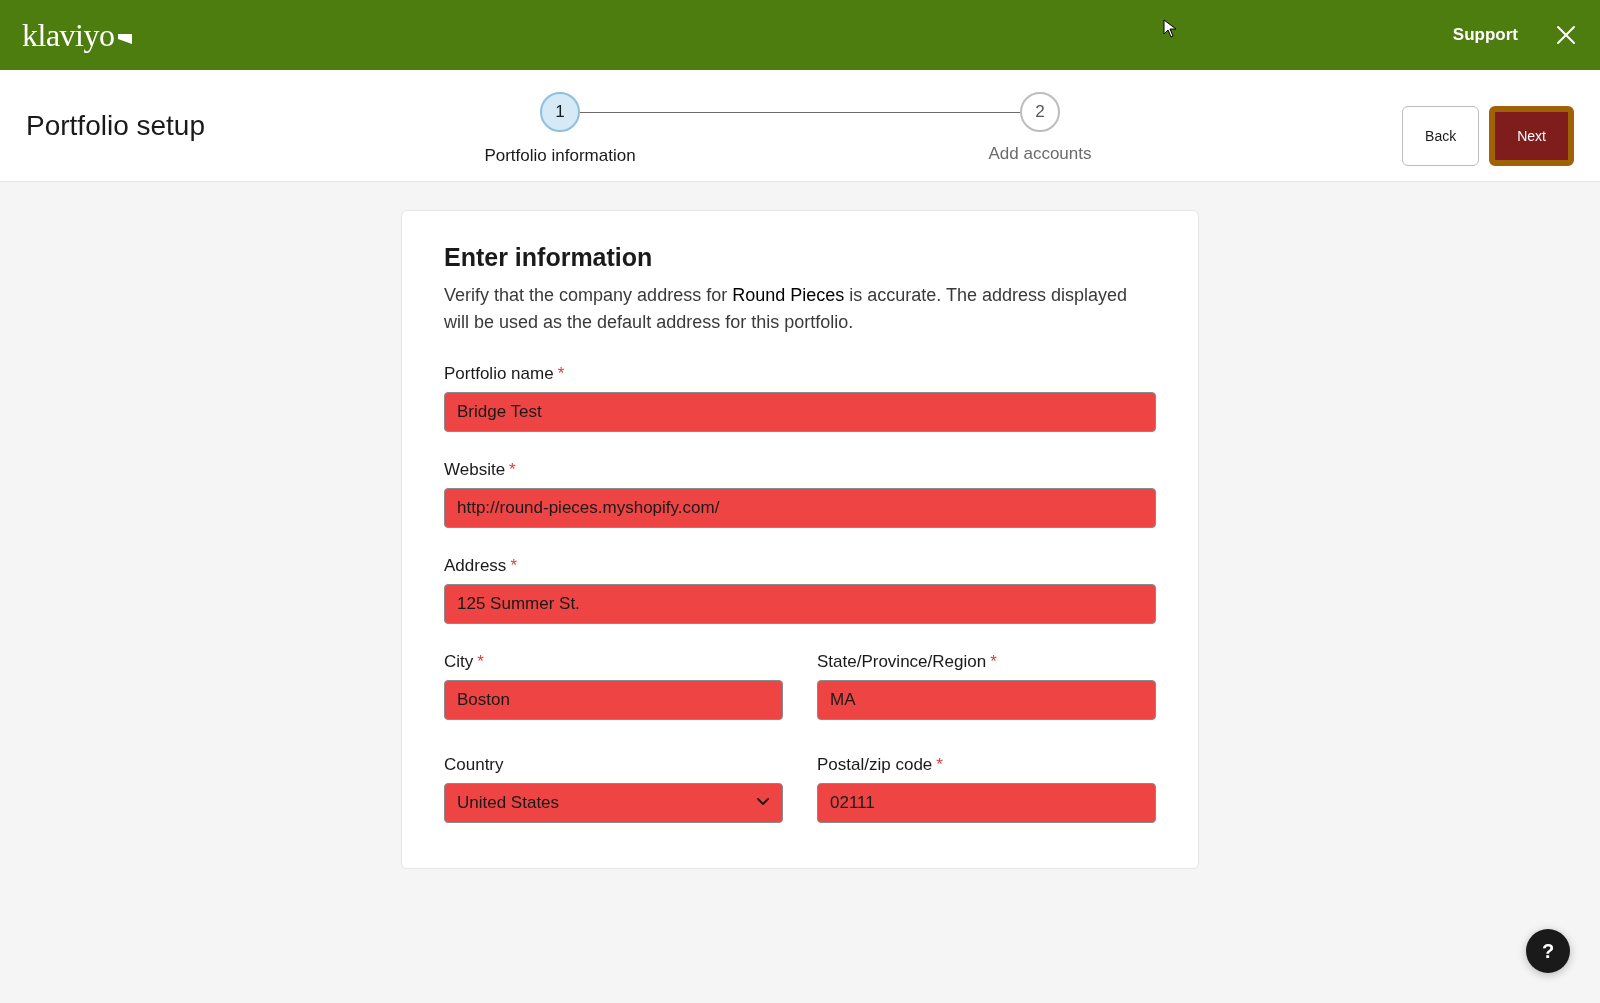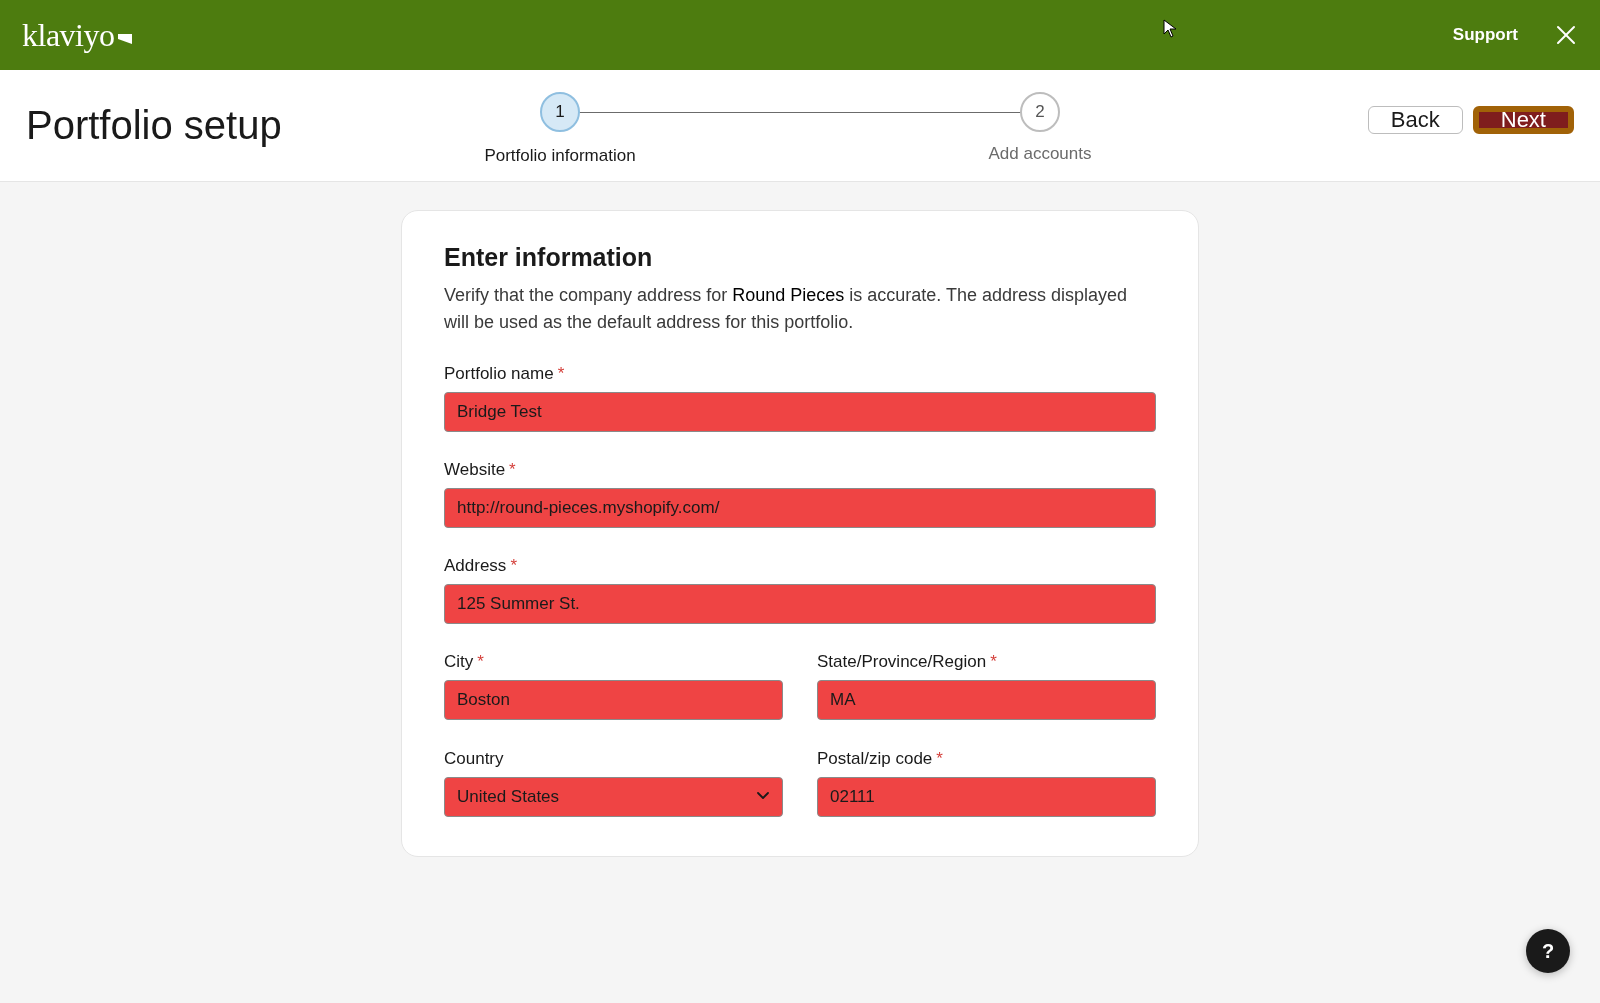--- a/index.html
+++ b/index.html
@@ -64,7 +64,7 @@
     position: relative;
   }
   .page-title {
-    font-size: 40px;
+    font-size: 28px;
     font-weight: 500;
   }
   .stepper {

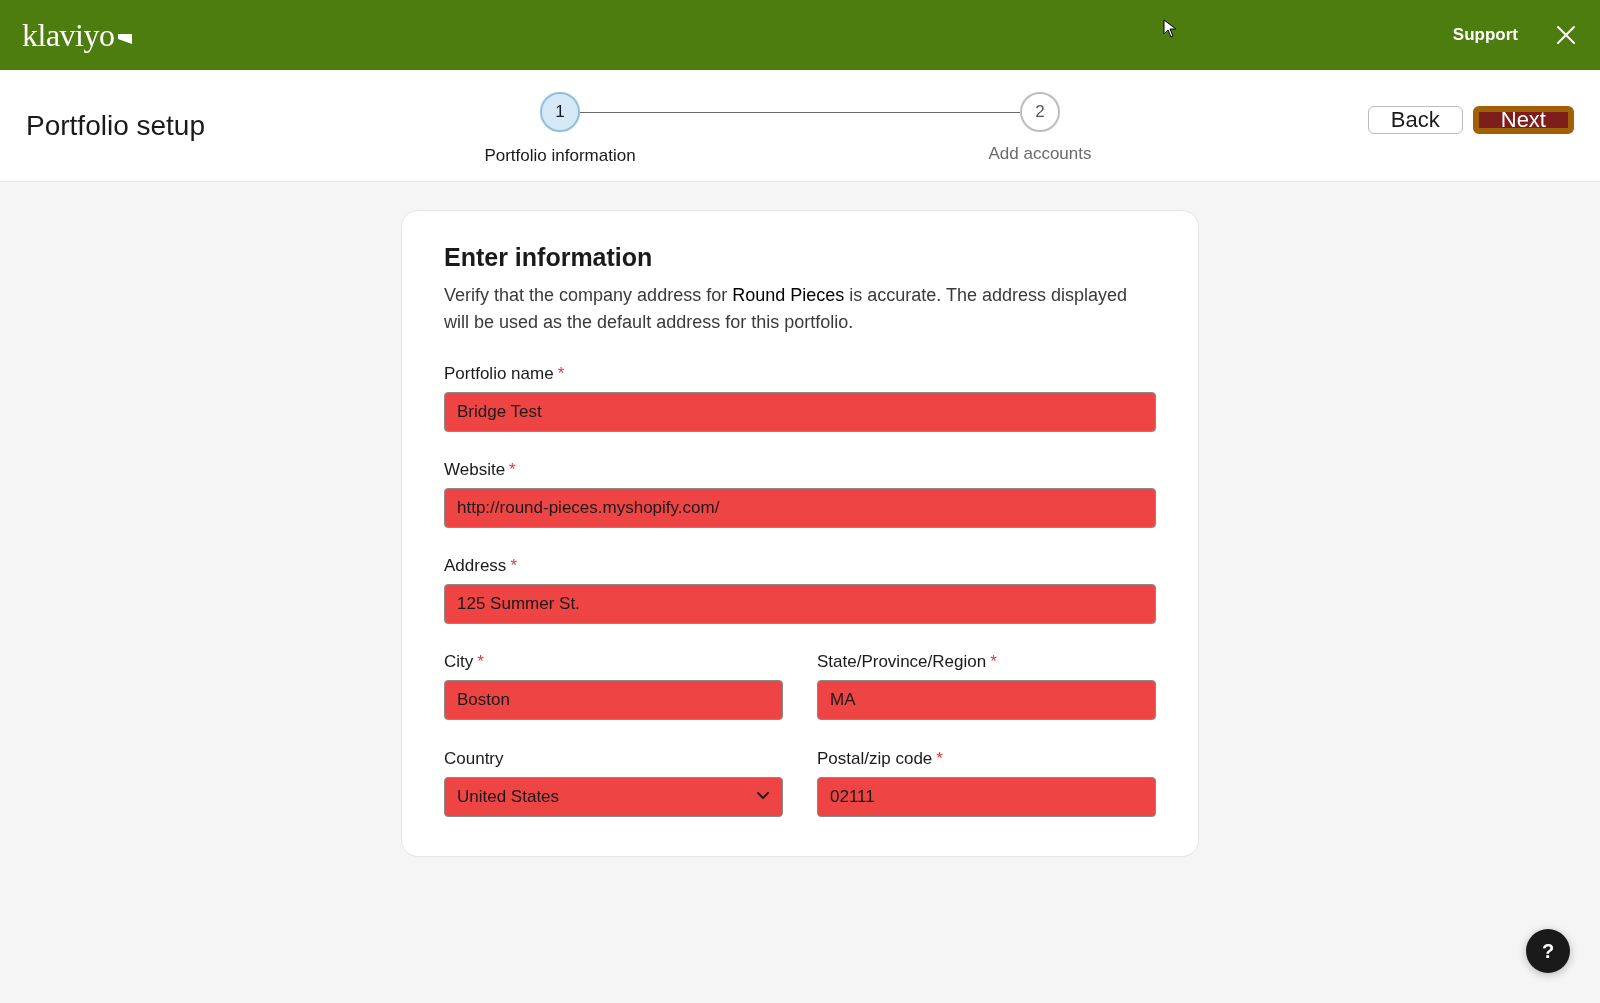--- a/index.html
+++ b/index.html
@@ -131,10 +131,10 @@
     gap: 10px;
   }
   .btn {
-    height: 28px;
+    height: 60px;
     padding: 0 22px;
     border-radius: 6px;
-    font-size: 22px;
+    font-size: 14px;
     cursor: pointer;
     display: flex;
     align-items: center;

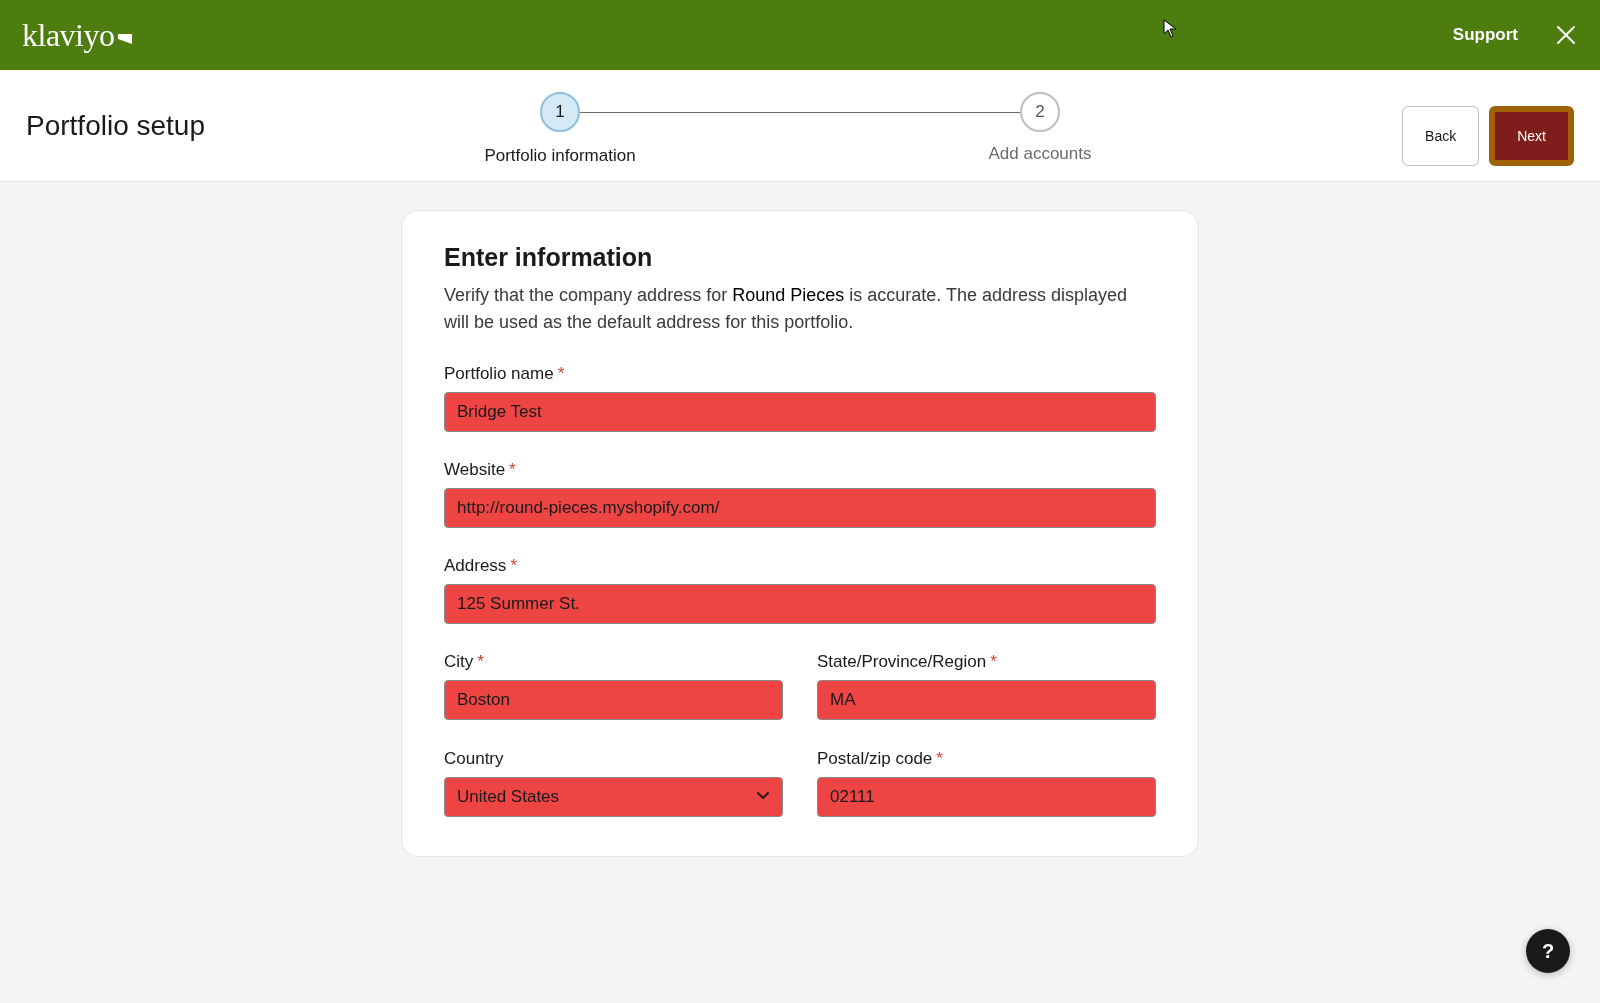--- a/index.html
+++ b/index.html
@@ -161,7 +161,7 @@
     width: 798px;
     background: #fff;
     border: 1px solid #e5e5e5;
-    border-radius: 17px;
+    border-radius: 6px;
     padding: 32px 42px 38px;
   }
   .card-title {

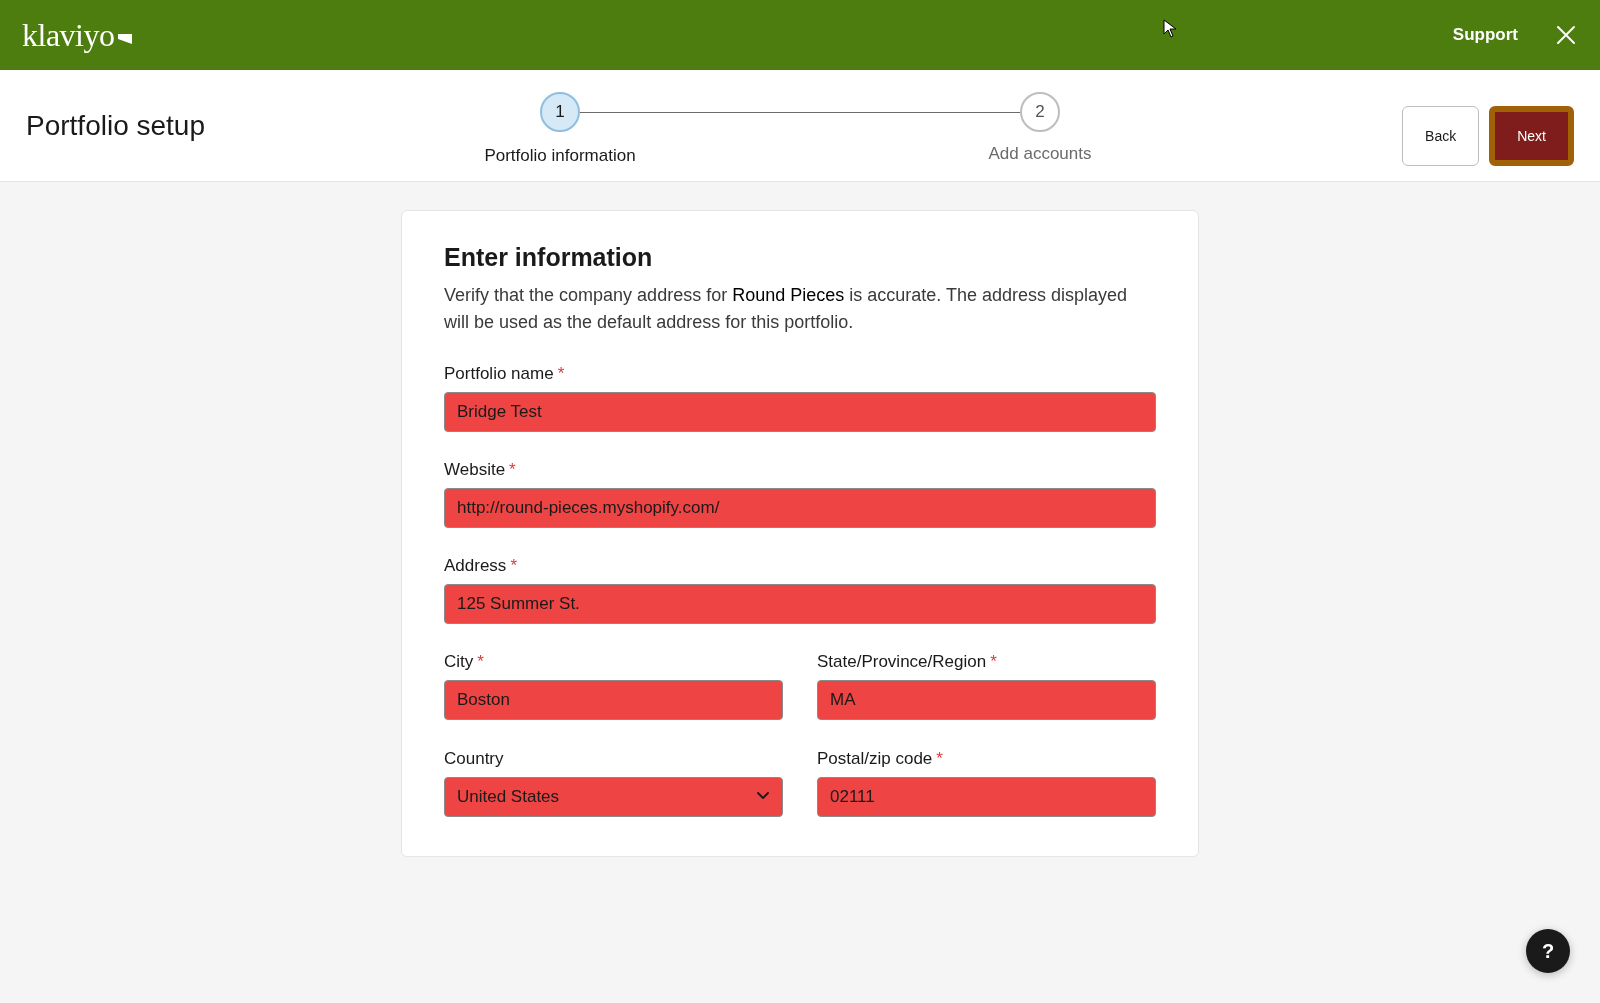--- a/index.html
+++ b/index.html
@@ -224,7 +224,7 @@
   }
   .row-2 .field {
     flex: 1;
-    margin-bottom: 1px;
+    margin-bottom: 7px;
   }
   .row-2:last-of-type { margin-bottom: 0; }
 

